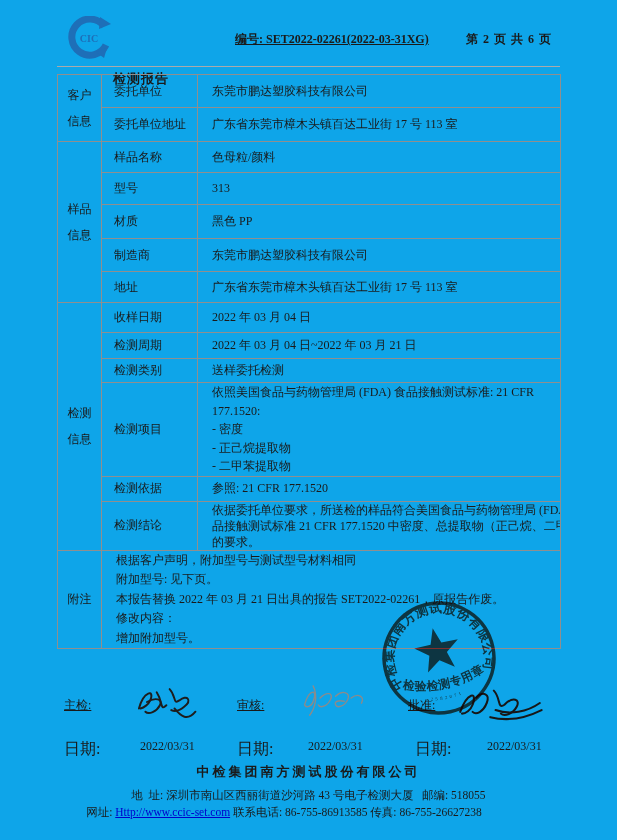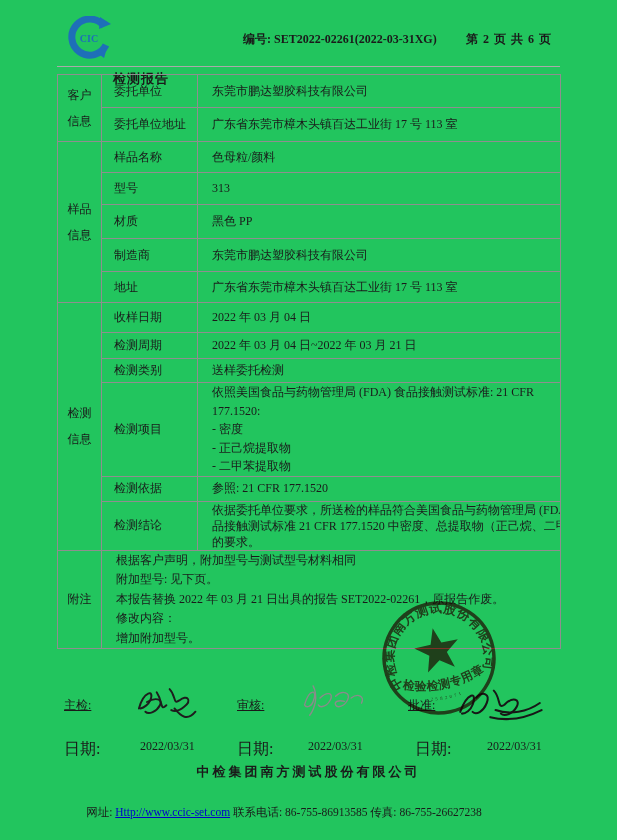--- a/index.html
+++ b/index.html
@@ -4,7 +4,7 @@
 <style>
   * { margin:0; padding:0; box-sizing:border-box; }
   body { background:#ffffff; font-family:"Liberation Serif","DejaVu Serif",serif; color:#1a1a1a; }
-  .page { position:relative; width:617px; height:840px; background:#22c55e; overflow:hidden; }
+  .page { position:relative; width:617px; height:840px; background:#0ea5e9; overflow:hidden; }
 
   
   .hdr-title    { position:absolute; left:113px; top:30px; font-size:13px; font-weight:bold; letter-spacing:1px;margin-top:40px; }

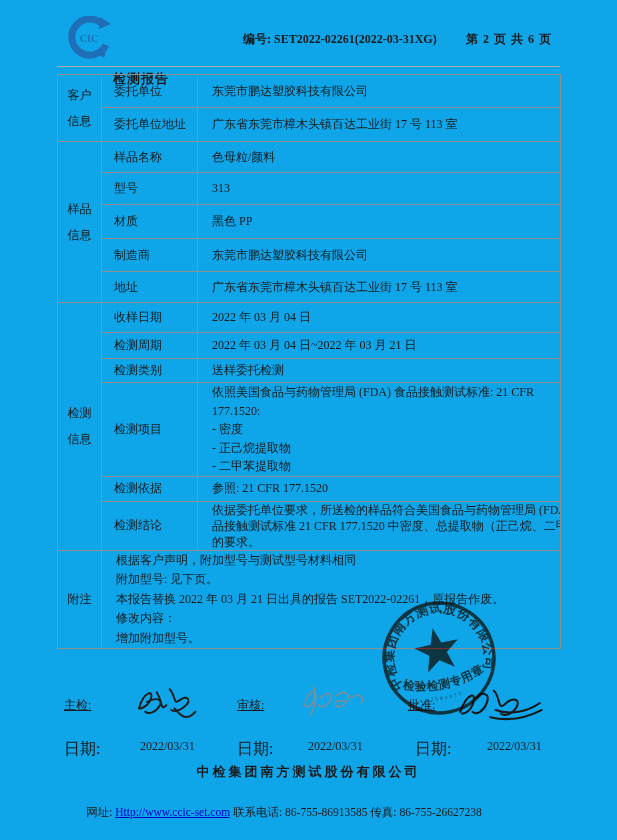--- a/index.html
+++ b/index.html
@@ -8,7 +8,7 @@
 
   
   .hdr-title    { position:absolute; left:113px; top:30px; font-size:13px; font-weight:bold; letter-spacing:1px;margin-top:40px; }
-  .hdr-no       { position:absolute; left:243px; top:31px; font-size:12px; font-weight:bold; }
+  .hdr-no       { position:absolute; left:235px; top:31px; font-size:12px; font-weight:bold;text-decoration:underline; }
   .hdr-page     { position:absolute; left:466px; top:31px; font-size:12px; font-weight:bold; letter-spacing:1px; }
   .hdr-rule     { position:absolute; left:57px; top:66px; width:503px; height:0; border-top:1px solid #aaaaaa; }
   .logo         { position:absolute; left:66px; top:16px; width:46px; height:44px; }

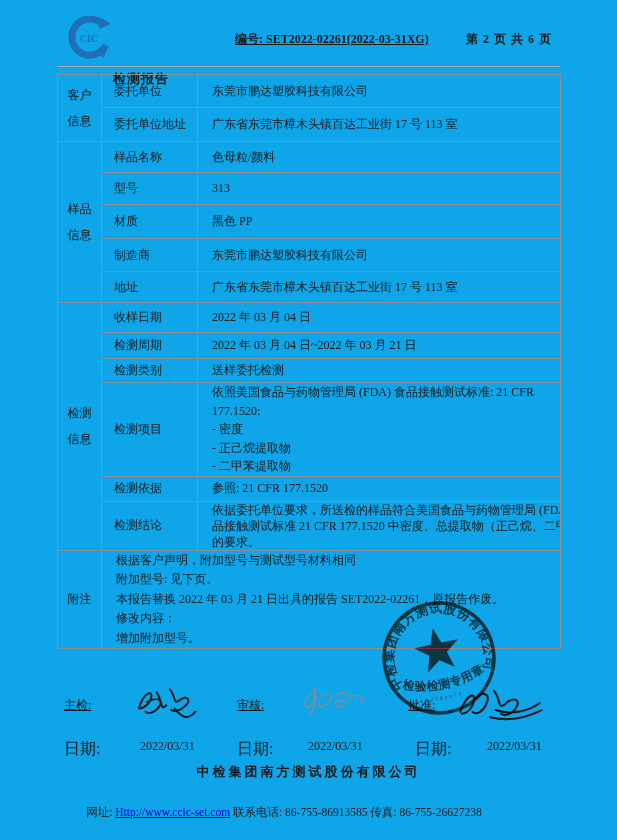--- a/index.html
+++ b/index.html
@@ -222,6 +222,7 @@
   </svg>
 
   <div class="f-company">中检集团南方测试股份有限公司</div>
+  <div class="f-line1">地  址: 深圳市南山区西丽街道沙河路 43 号电子检测大厦   邮编: 518055</div>
   <div class="f-line2"><span>网址: </span><a>Http://www.ccic-set.com</a><span> 联系电话: 86-755-86913585 传真: 86-755-26627238</span></div>
 
 </div>

